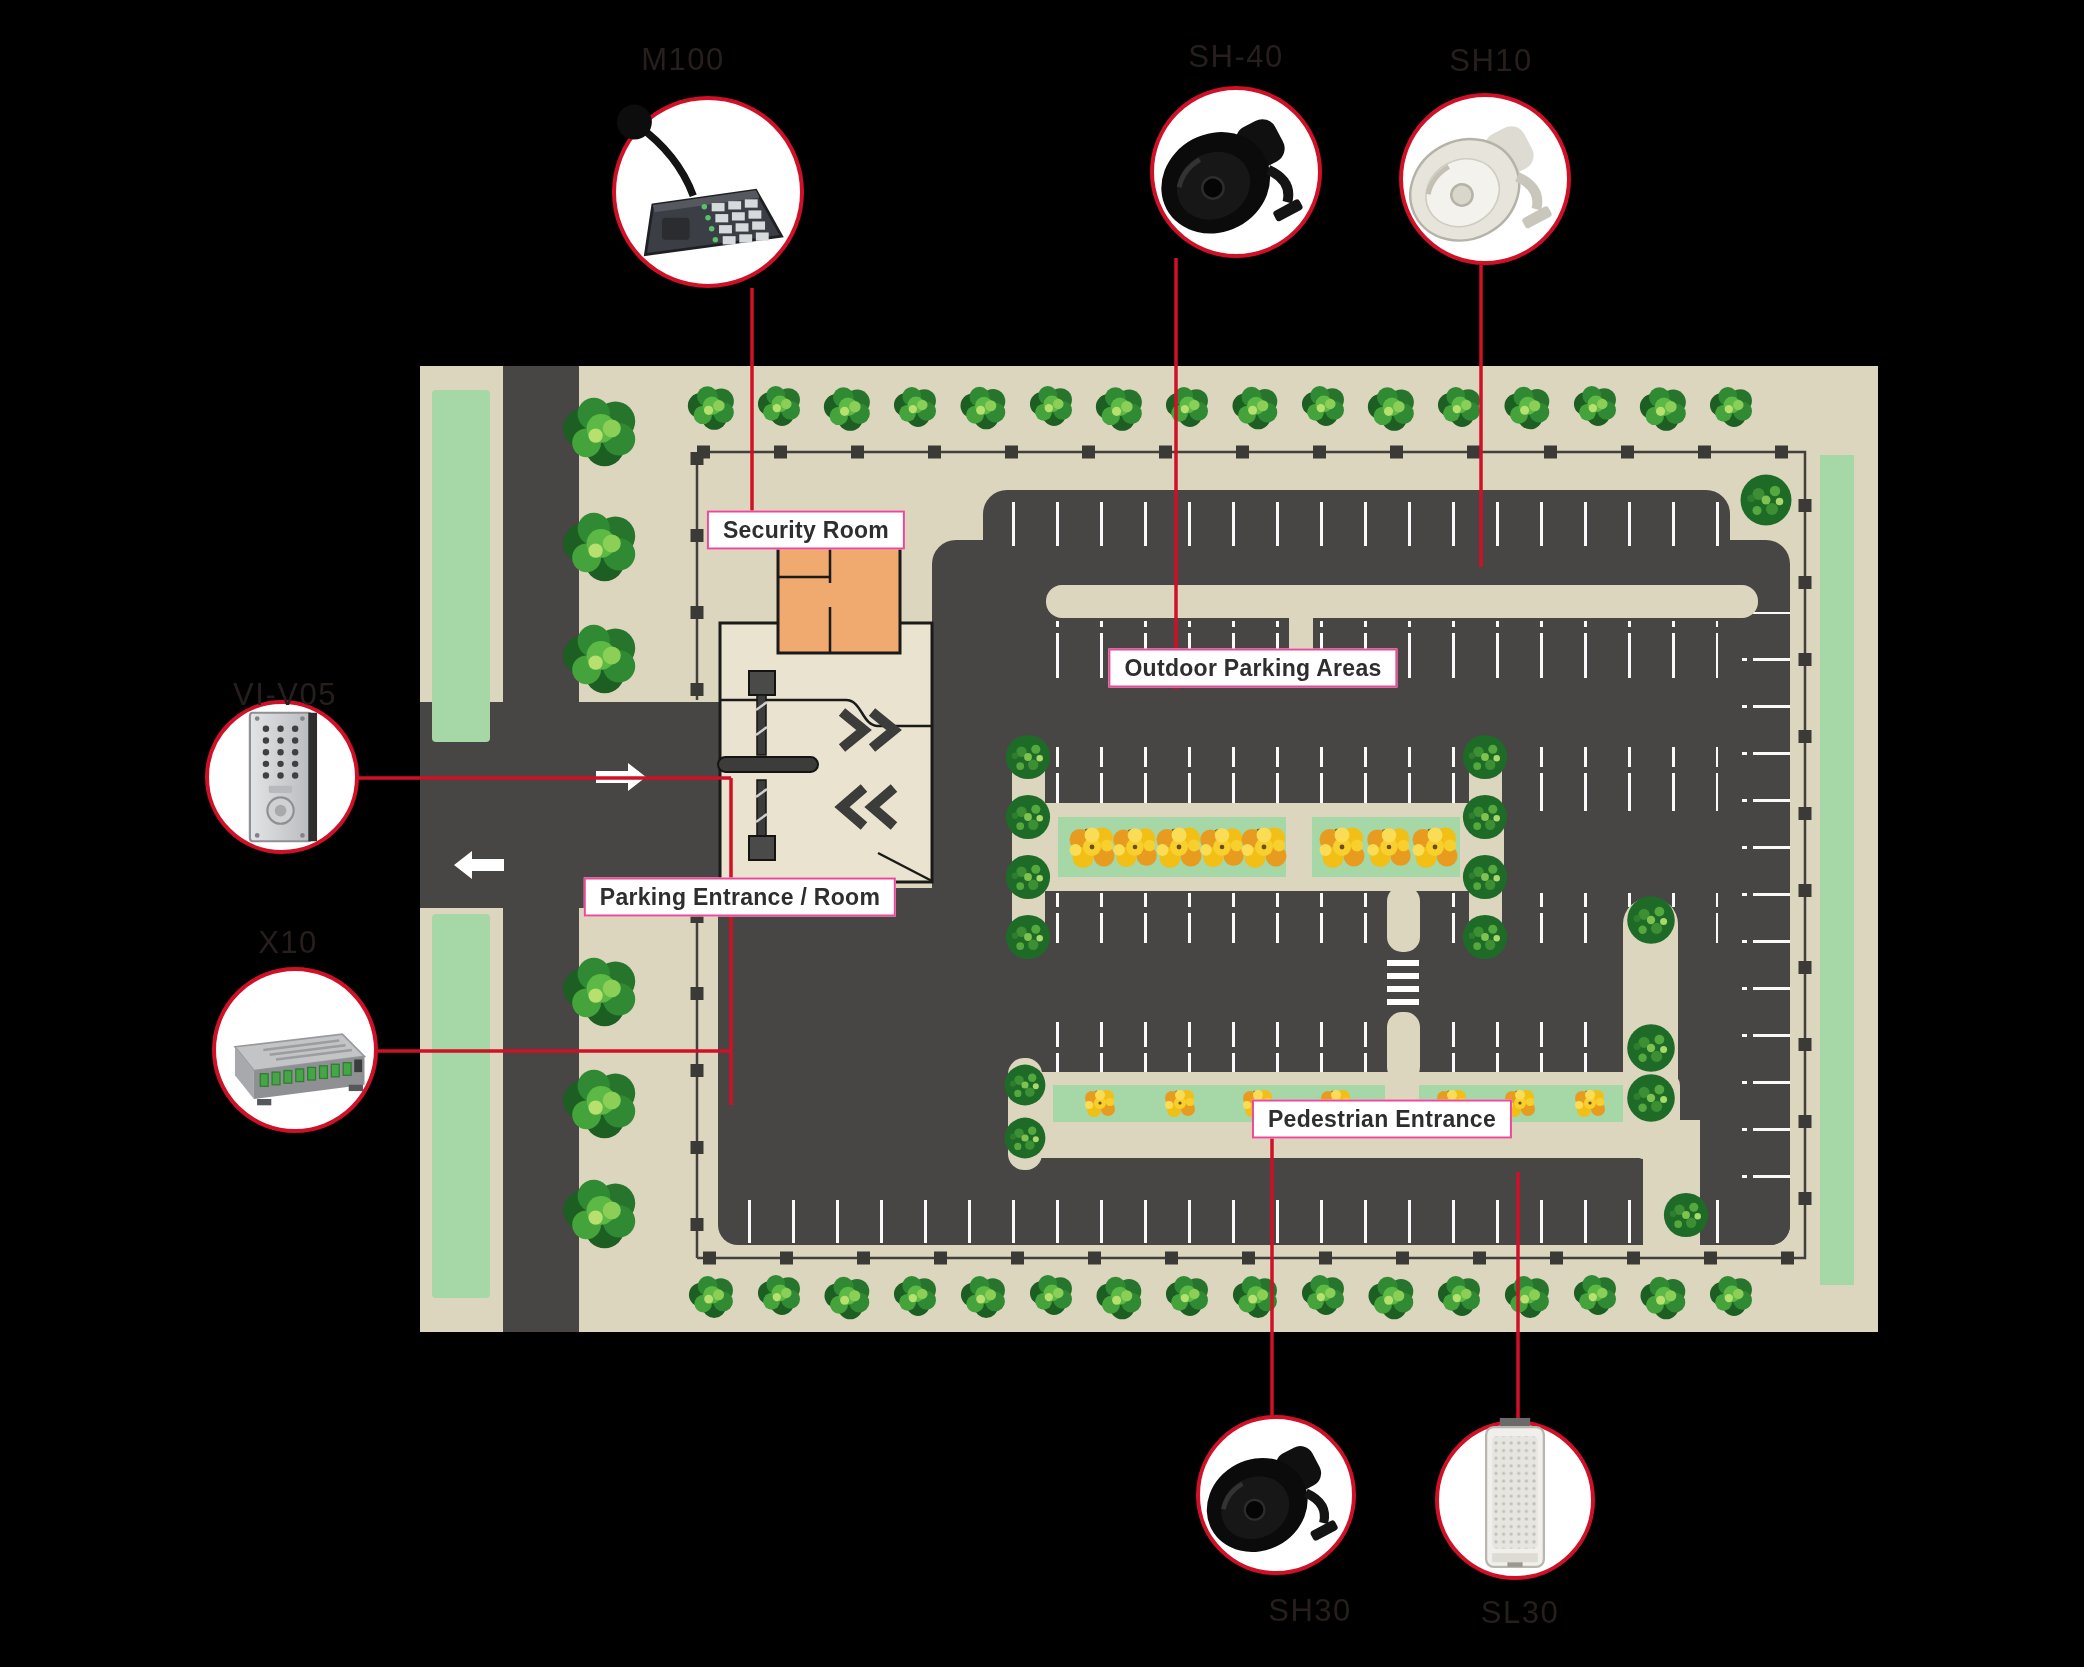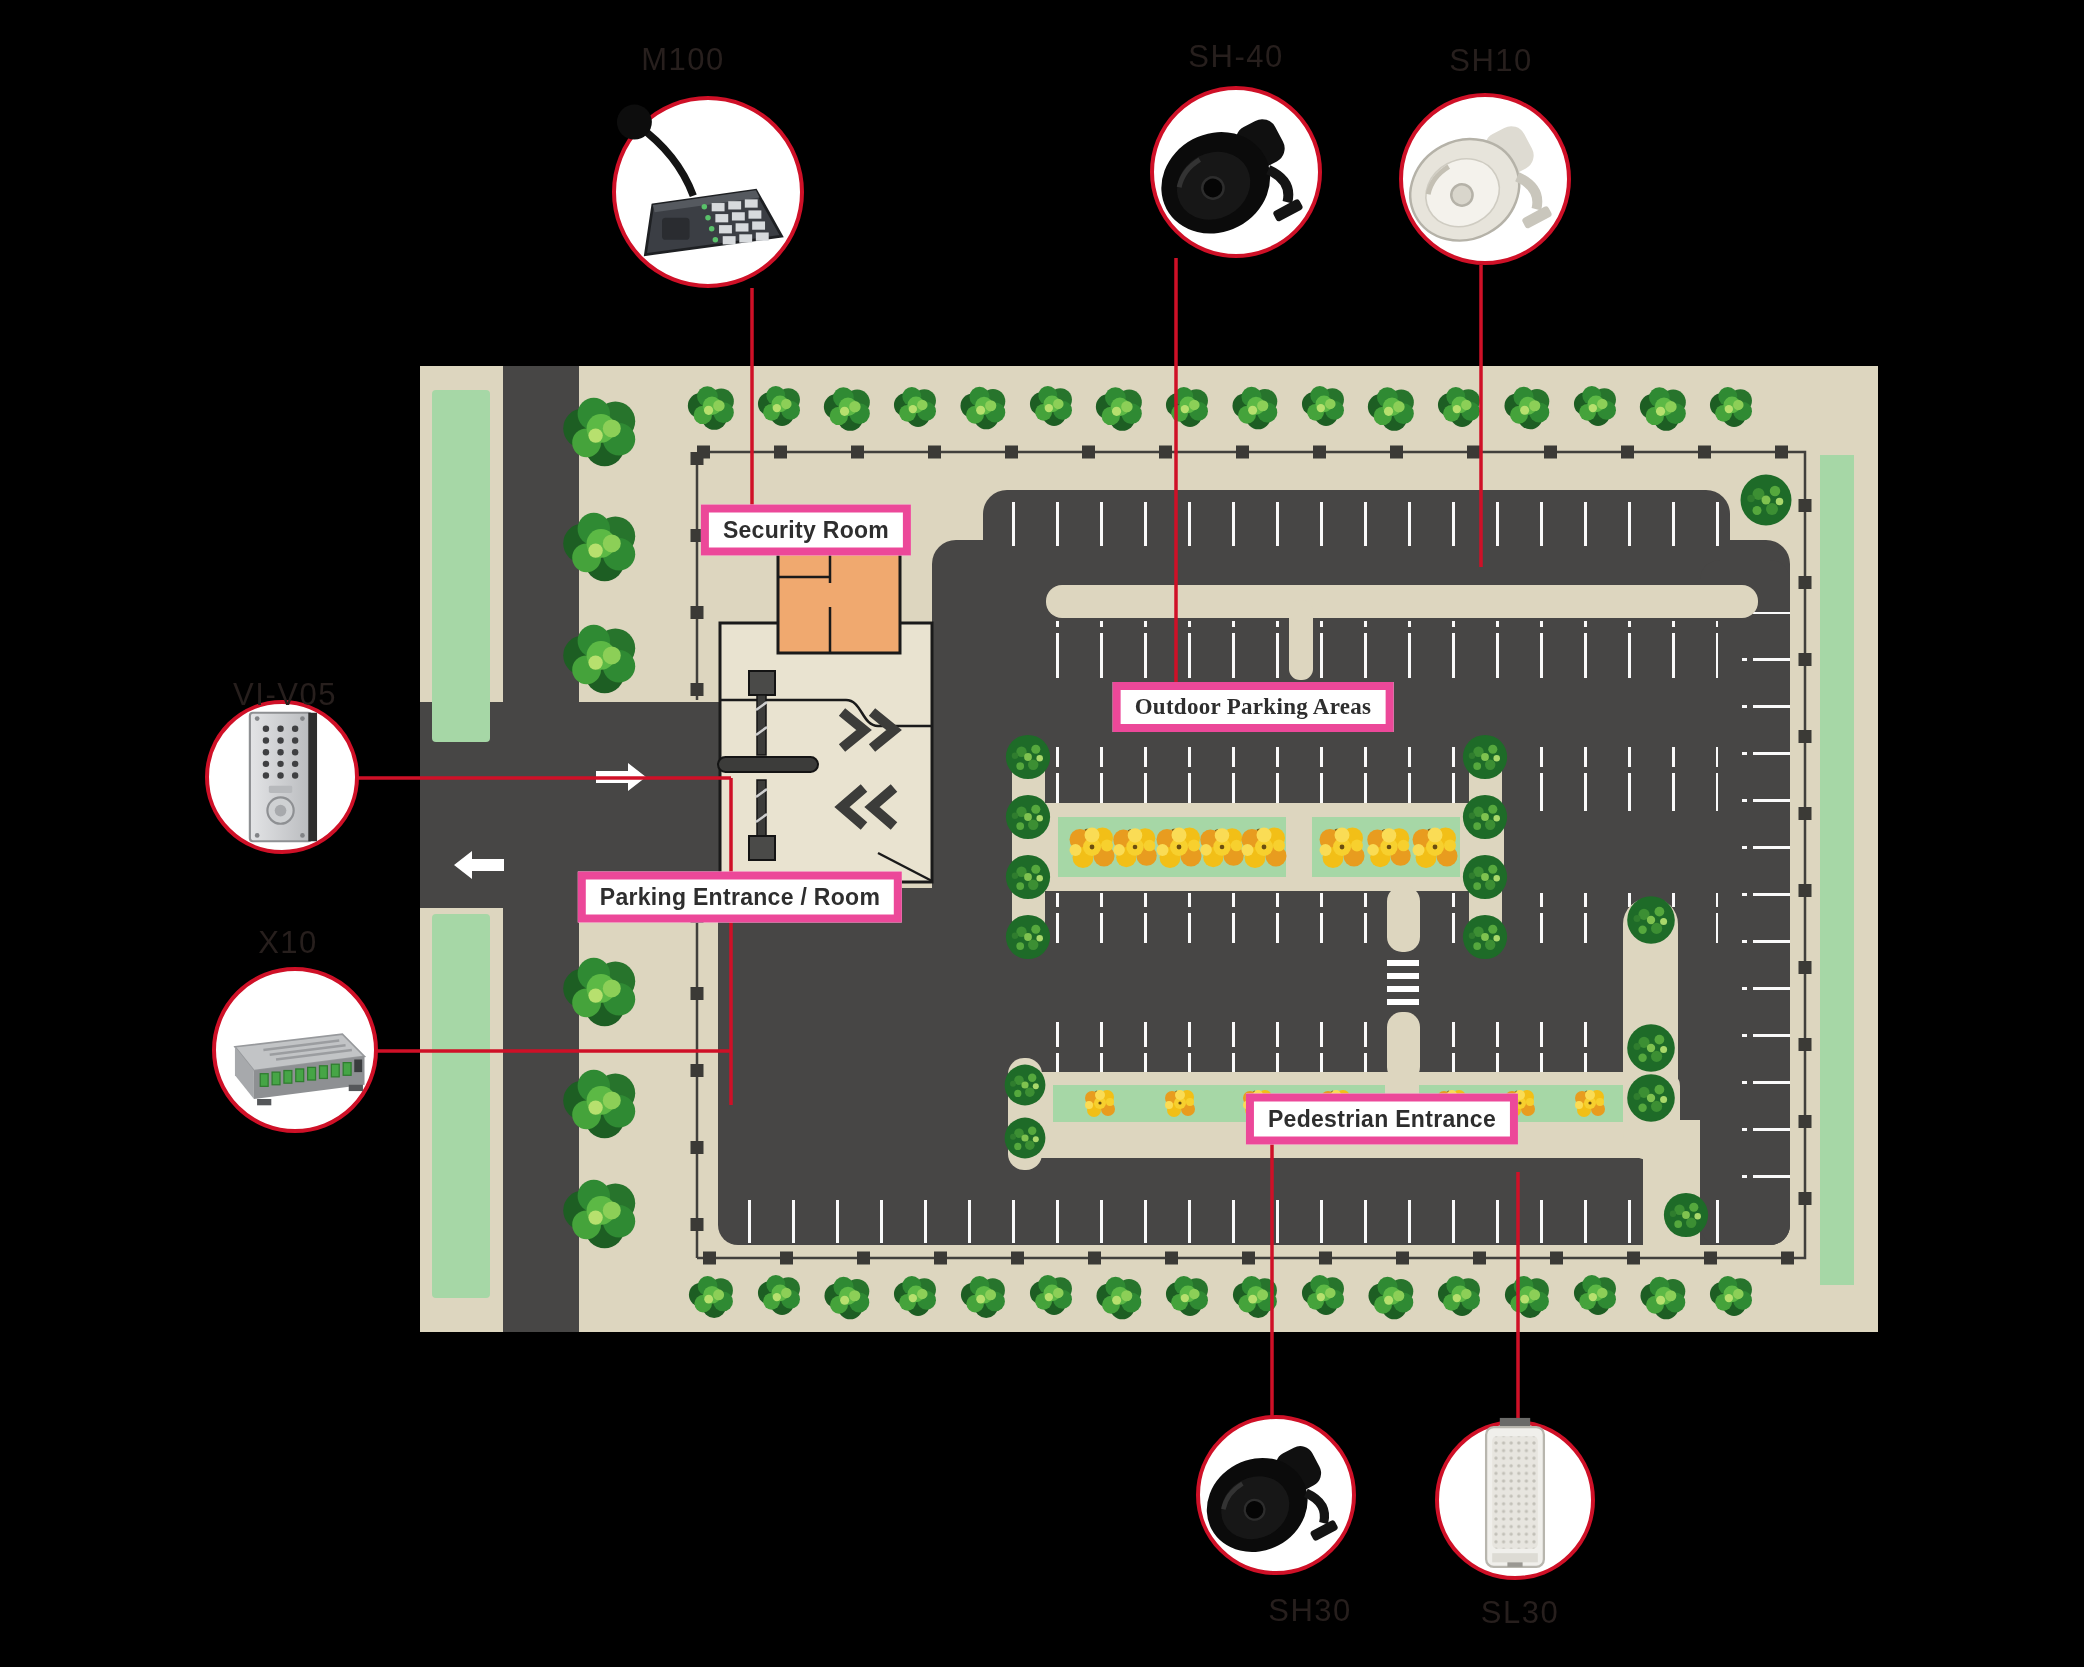--- a/index.html
+++ b/index.html
@@ -6,7 +6,7 @@
   #stage{position:relative;width:2084px;height:1667px;background:#000;overflow:hidden;
          font-family:"Liberation Sans",sans-serif;}
   #map-svg{position:absolute;left:0;top:0;width:2084px;height:1667px;}
-  .maplabel{position:absolute;background:#ffffff;border:8px solid #ec4899;color:#2e2e2e;
+  .maplabel{position:absolute;background:#ffffff;border:2px solid #ec4899;color:#2e2e2e;
             font-weight:600;font-size:23px;letter-spacing:.3px;padding:4px 14px;
             white-space:nowrap;transform:translate(-50%,-50%);z-index:30;}
   .devlabel{position:absolute;color:#271f1d;font-size:31px;font-weight:400;letter-spacing:1.5px;

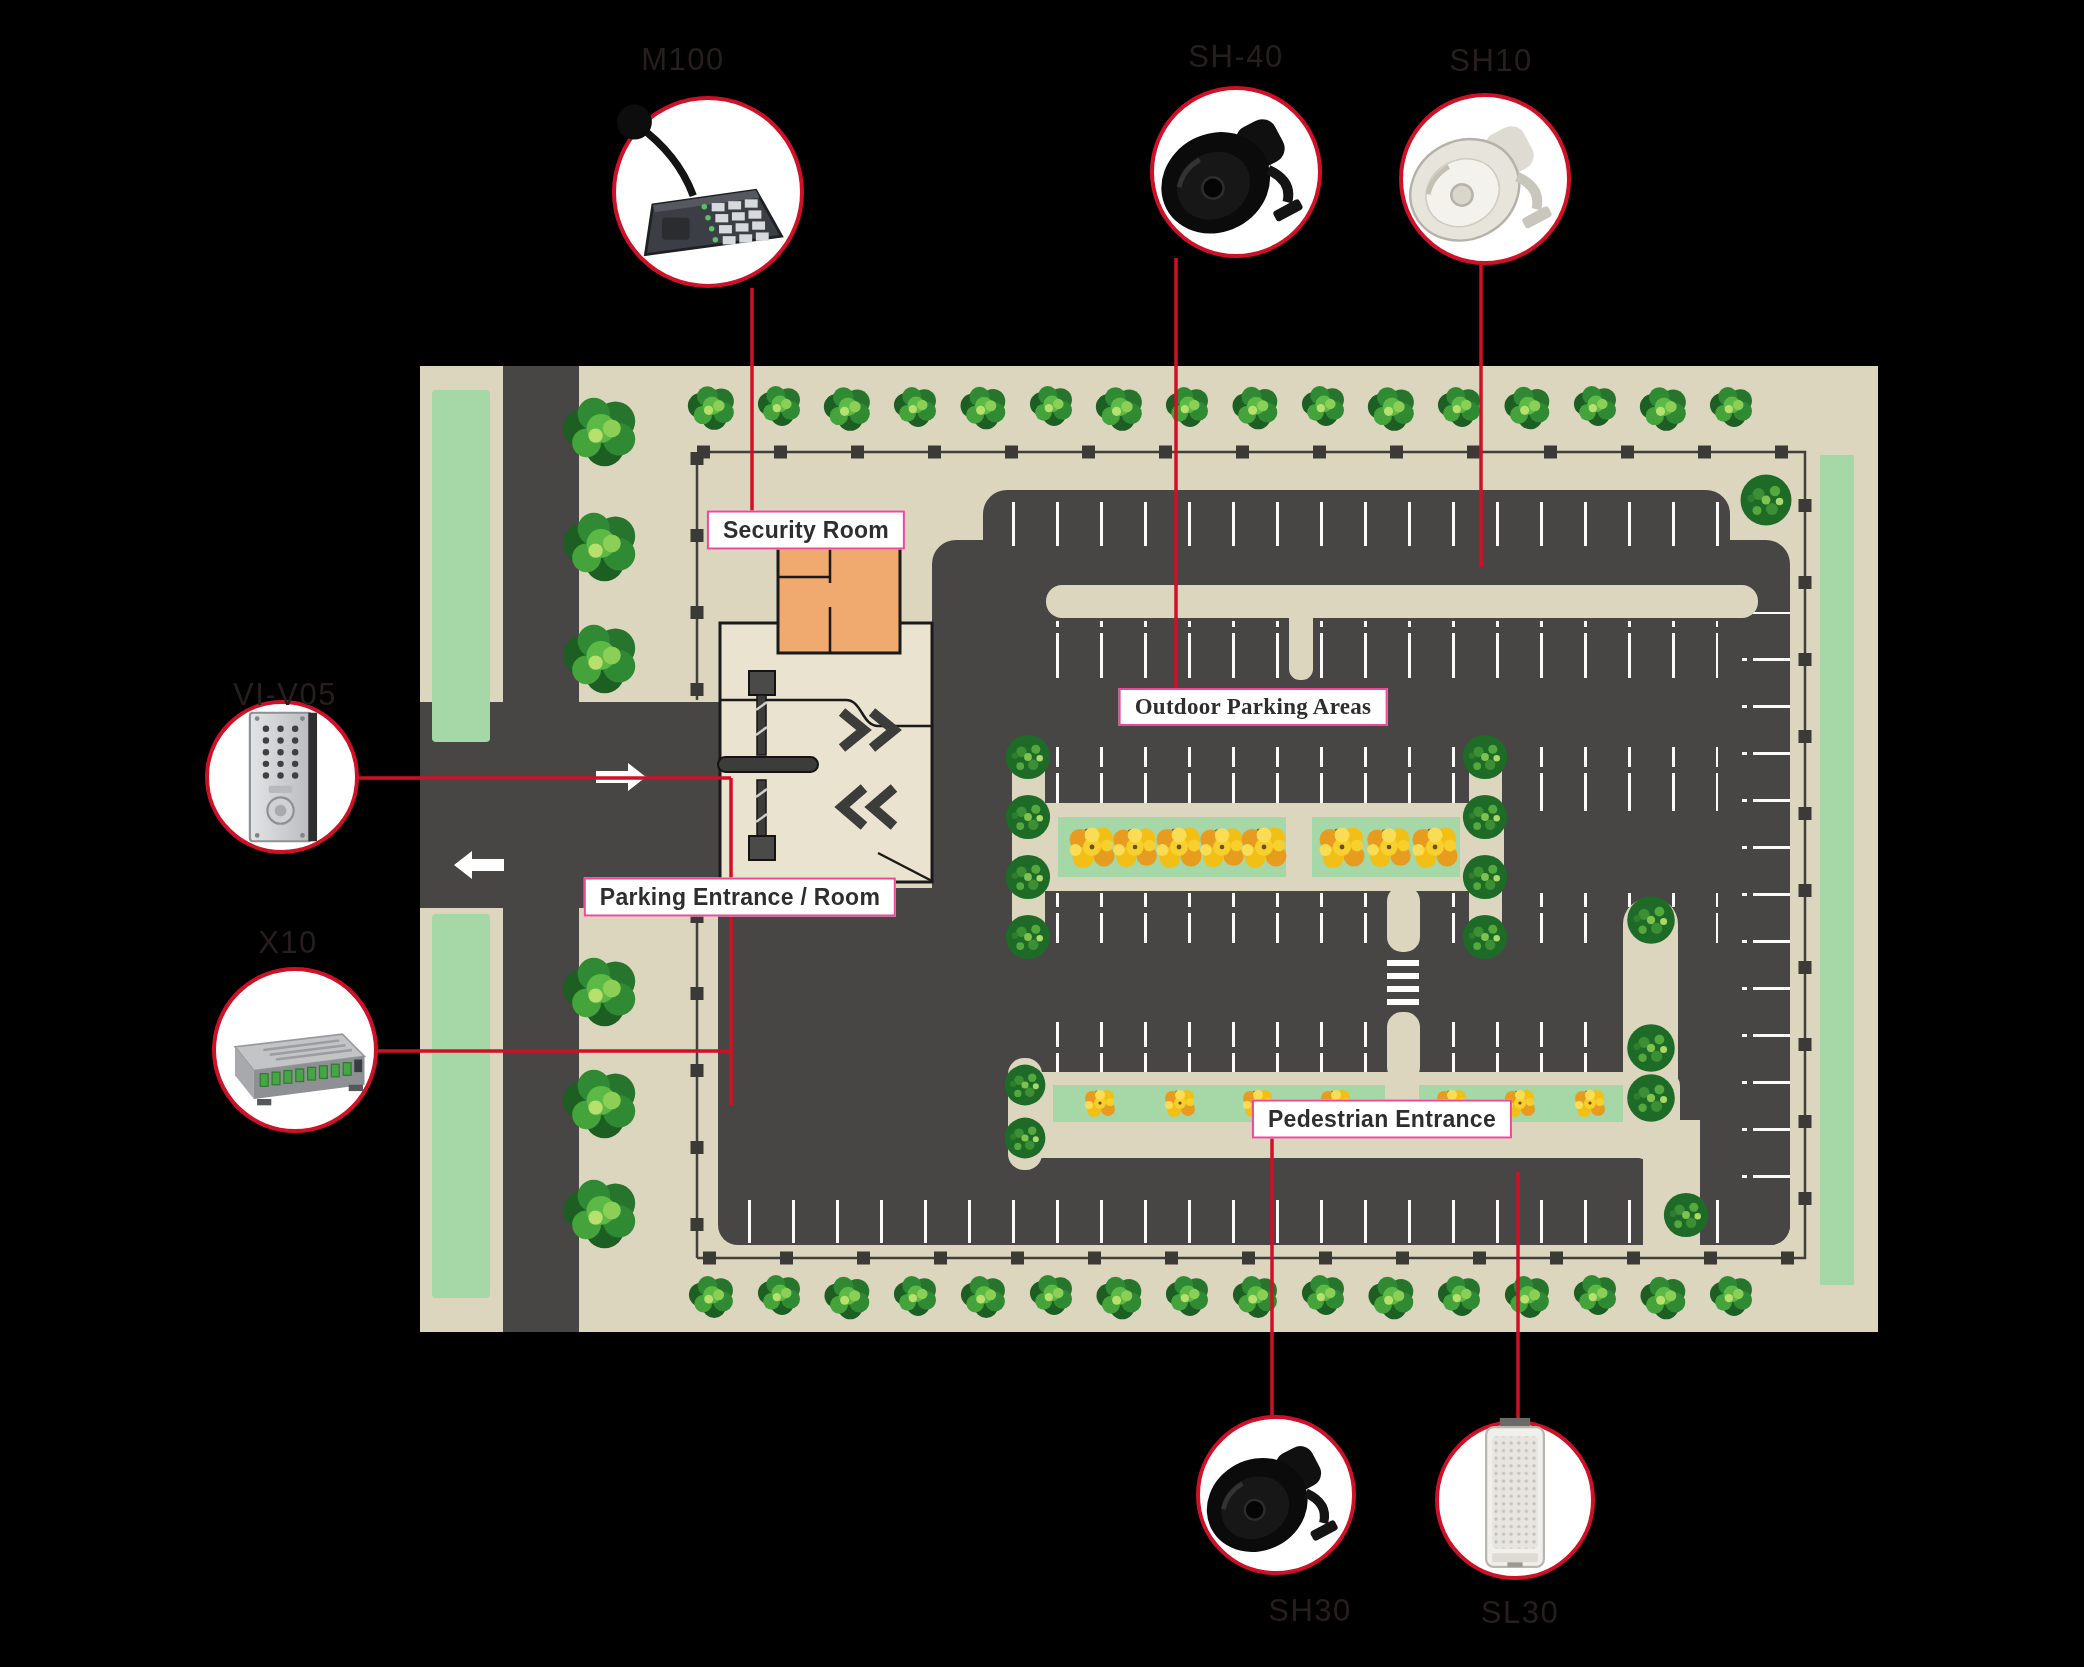--- a/index.html
+++ b/index.html
@@ -245,7 +245,7 @@
   </svg>
 
   <div class="maplabel" style="left:806px;top:530px;">Security Room</div>
-  <div class="maplabel" style="left:1253px;top:707px;font-family:Liberation Serif, serif;">Outdoor Parking Areas</div>
+  <div class="maplabel" style="left:1253px;top:668px;">Outdoor Parking Areas</div>
   <div class="maplabel" style="left:740px;top:897px;">Parking Entrance / Room</div>
   <div class="maplabel" style="left:1382px;top:1119px;">Pedestrian Entrance</div>
 

